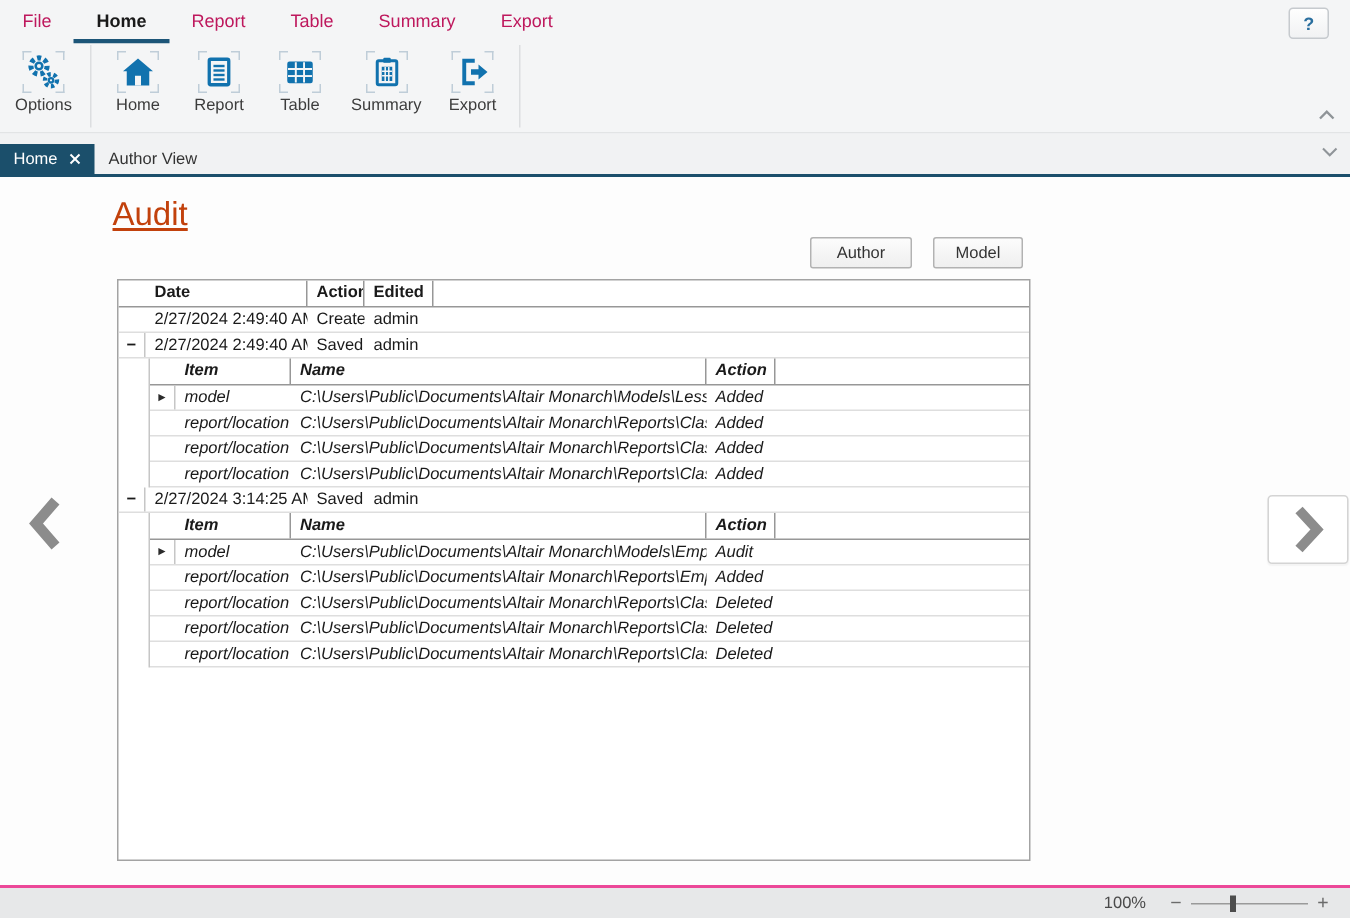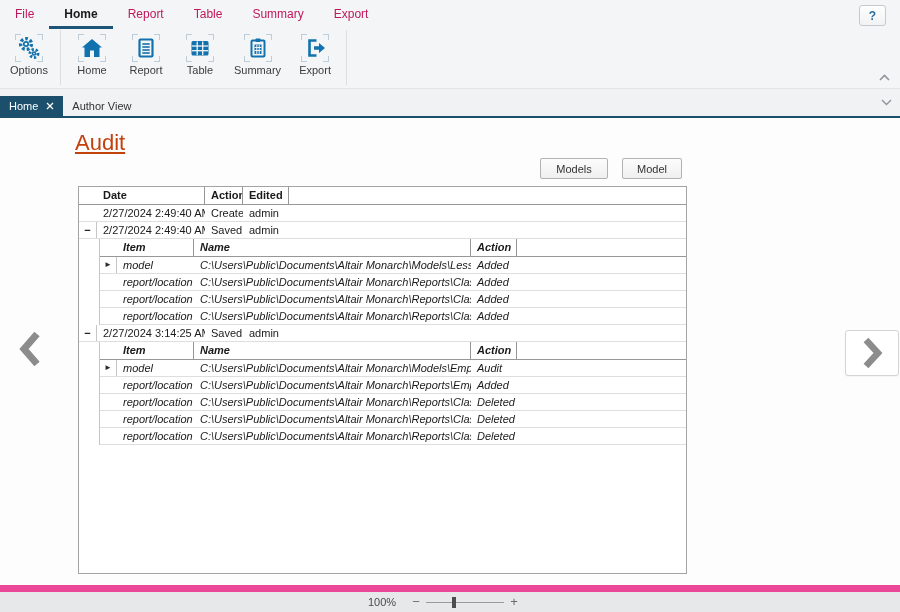--- a/index.html
+++ b/index.html
@@ -213,7 +213,7 @@
   <div class="page">
     <div class="page-title">Audit</div>
 
-    <div class="btn btn-project">Models</div>
+    <div class="btn btn-project">Author</div>
     <div class="btn btn-model">Model</div>
 
     <div class="audit">

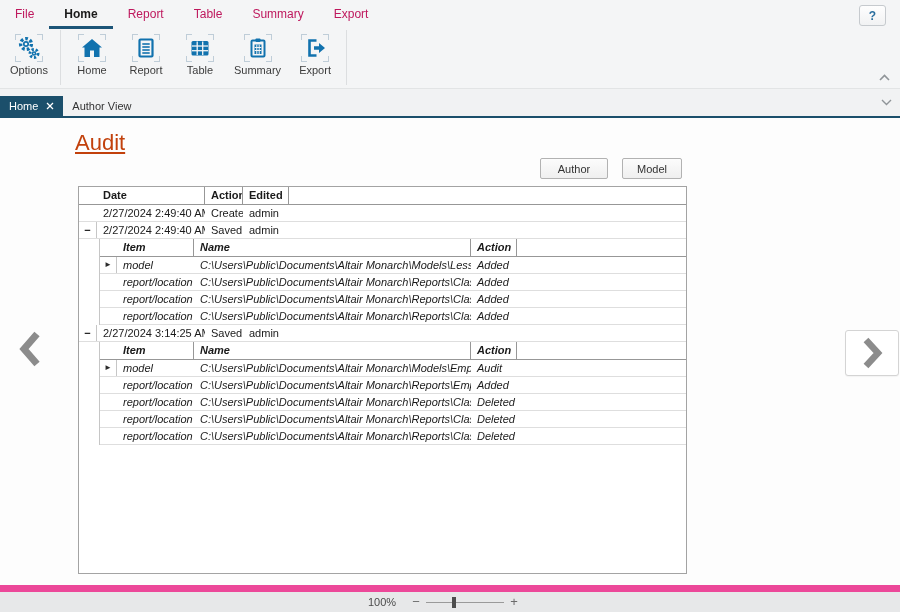--- a/index.html
+++ b/index.html
@@ -76,8 +76,8 @@
     display:flex;align-items:center;justify-content:center;box-shadow:0 1px 1px rgba(0,0,0,0.04);}
 
   
-  .statusbar{position:absolute;left:0;right:0;bottom:0;height:20px;background:#e7e8e9;border-top:7px solid #ec4899;
-    display:flex;align-items:center;justify-content:center;font-size:11px;color:#4a4a4a;}
+  .statusbar{position:absolute;left:0;right:0;bottom:0;height:20px;background:#e7e8e9;border-top:2px solid #ec4899;
+    display:flex;align-items:center;justify-content:flex-end;font-size:11px;color:#4a4a4a;}
   .zoom-level{margin-right:14px;}
   .zoom-btn{width:12px;text-align:center;color:#6b6b6b;font-size:13px;line-height:18px;}
   .zoom-track{position:relative;width:78px;height:1px;background:#9a9a9a;margin:0 4px;}

